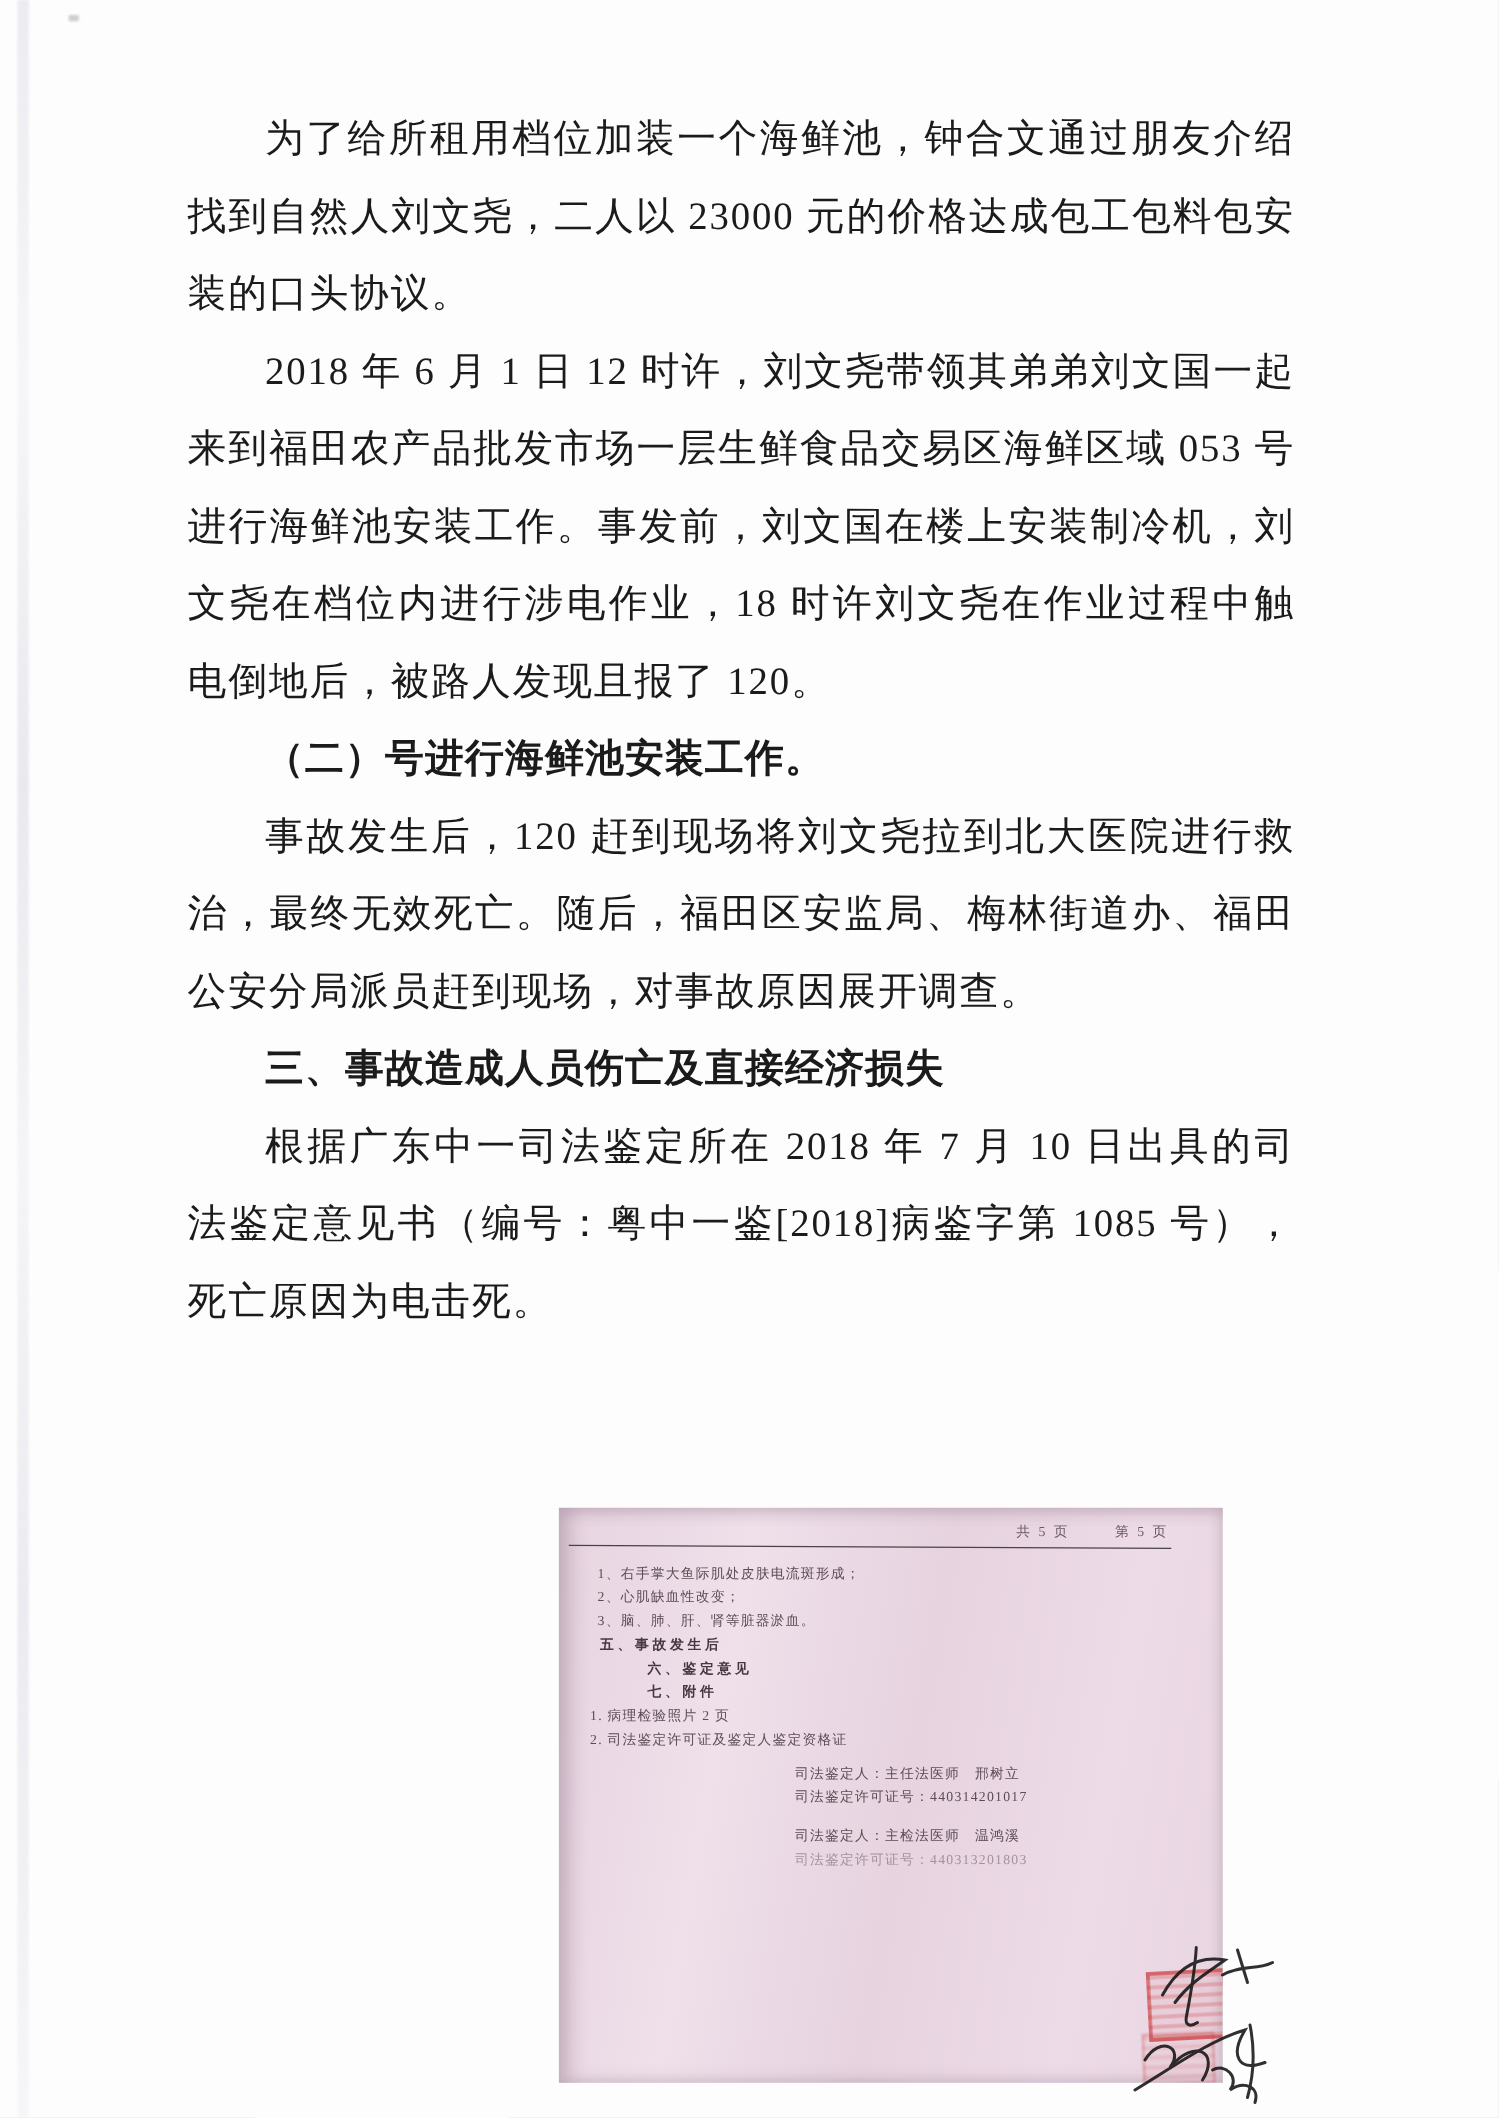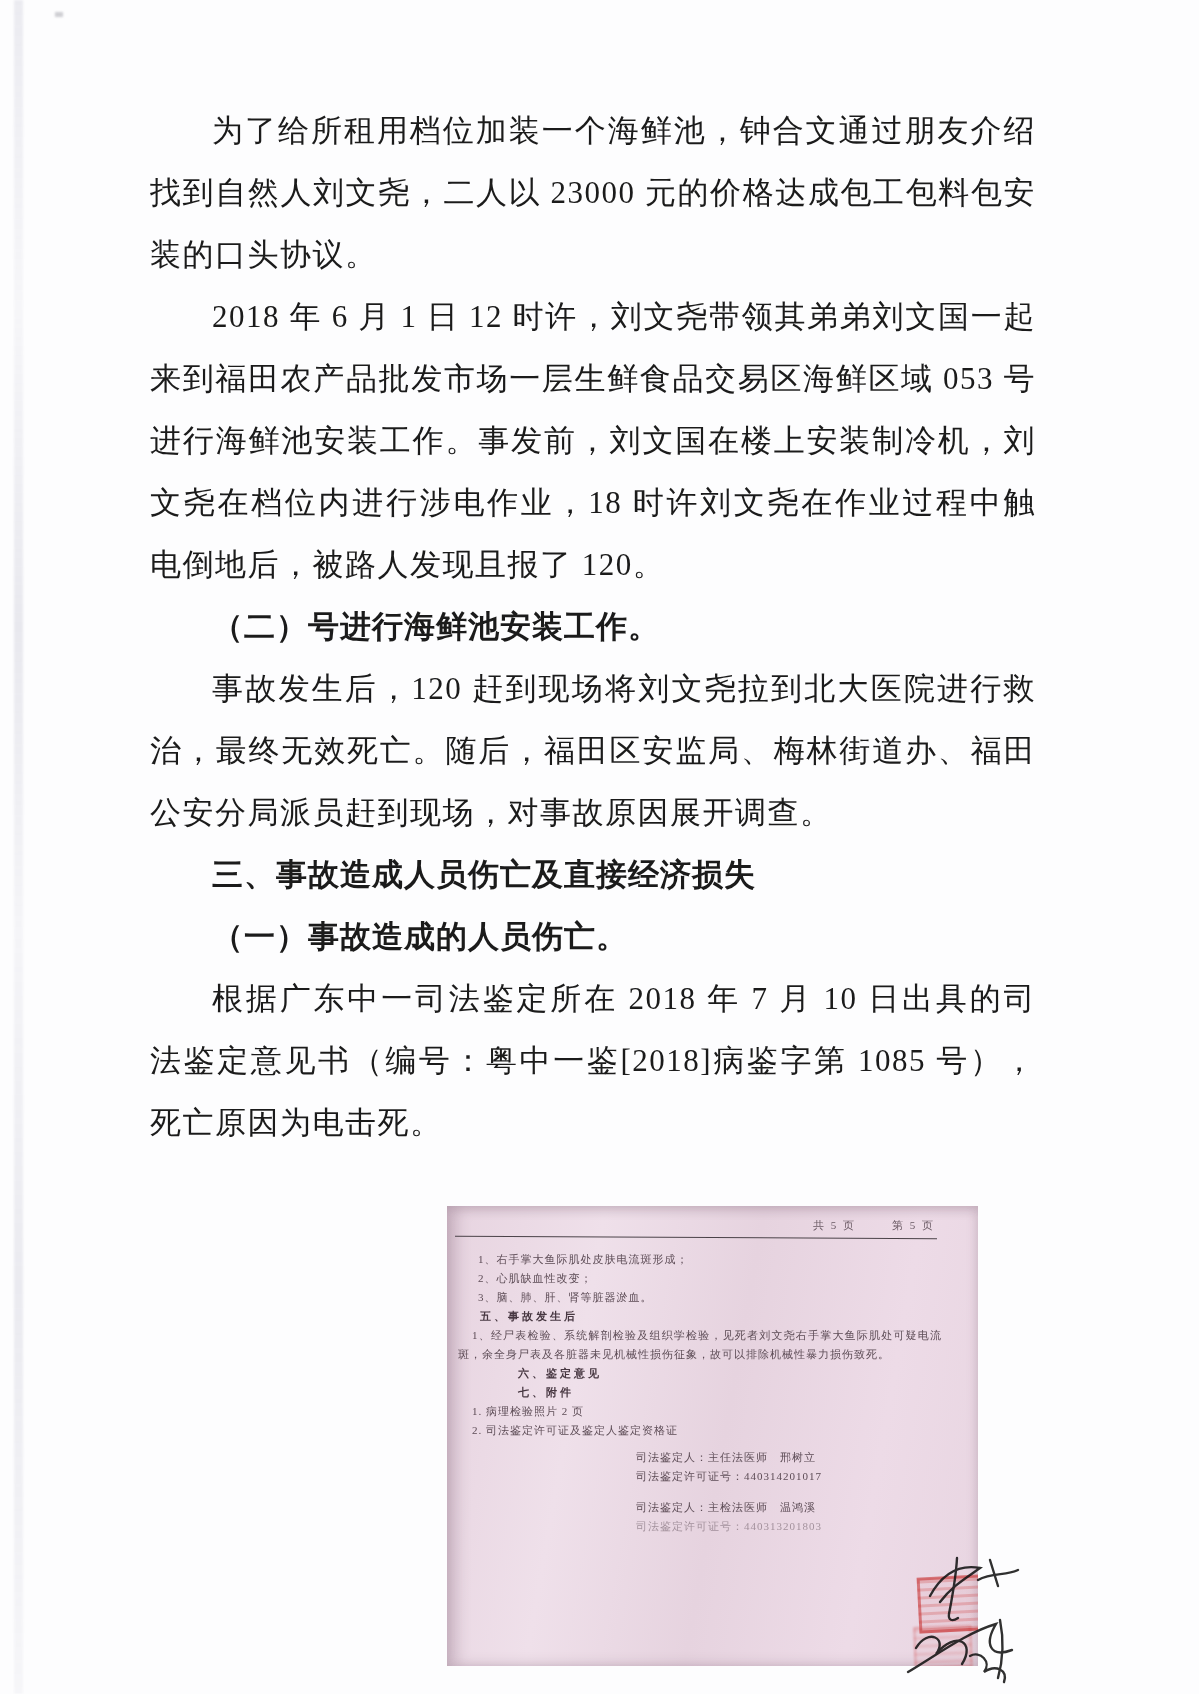--- a/index.html
+++ b/index.html
@@ -29,7 +29,7 @@
   
   .doc{
     position:absolute;left:150px;top:0;width:886px;
-    padding-top:100px;
+    padding-top:80px;
     font-size:31px;line-height:62px;letter-spacing:1.5px;
     text-align:justify;
   }

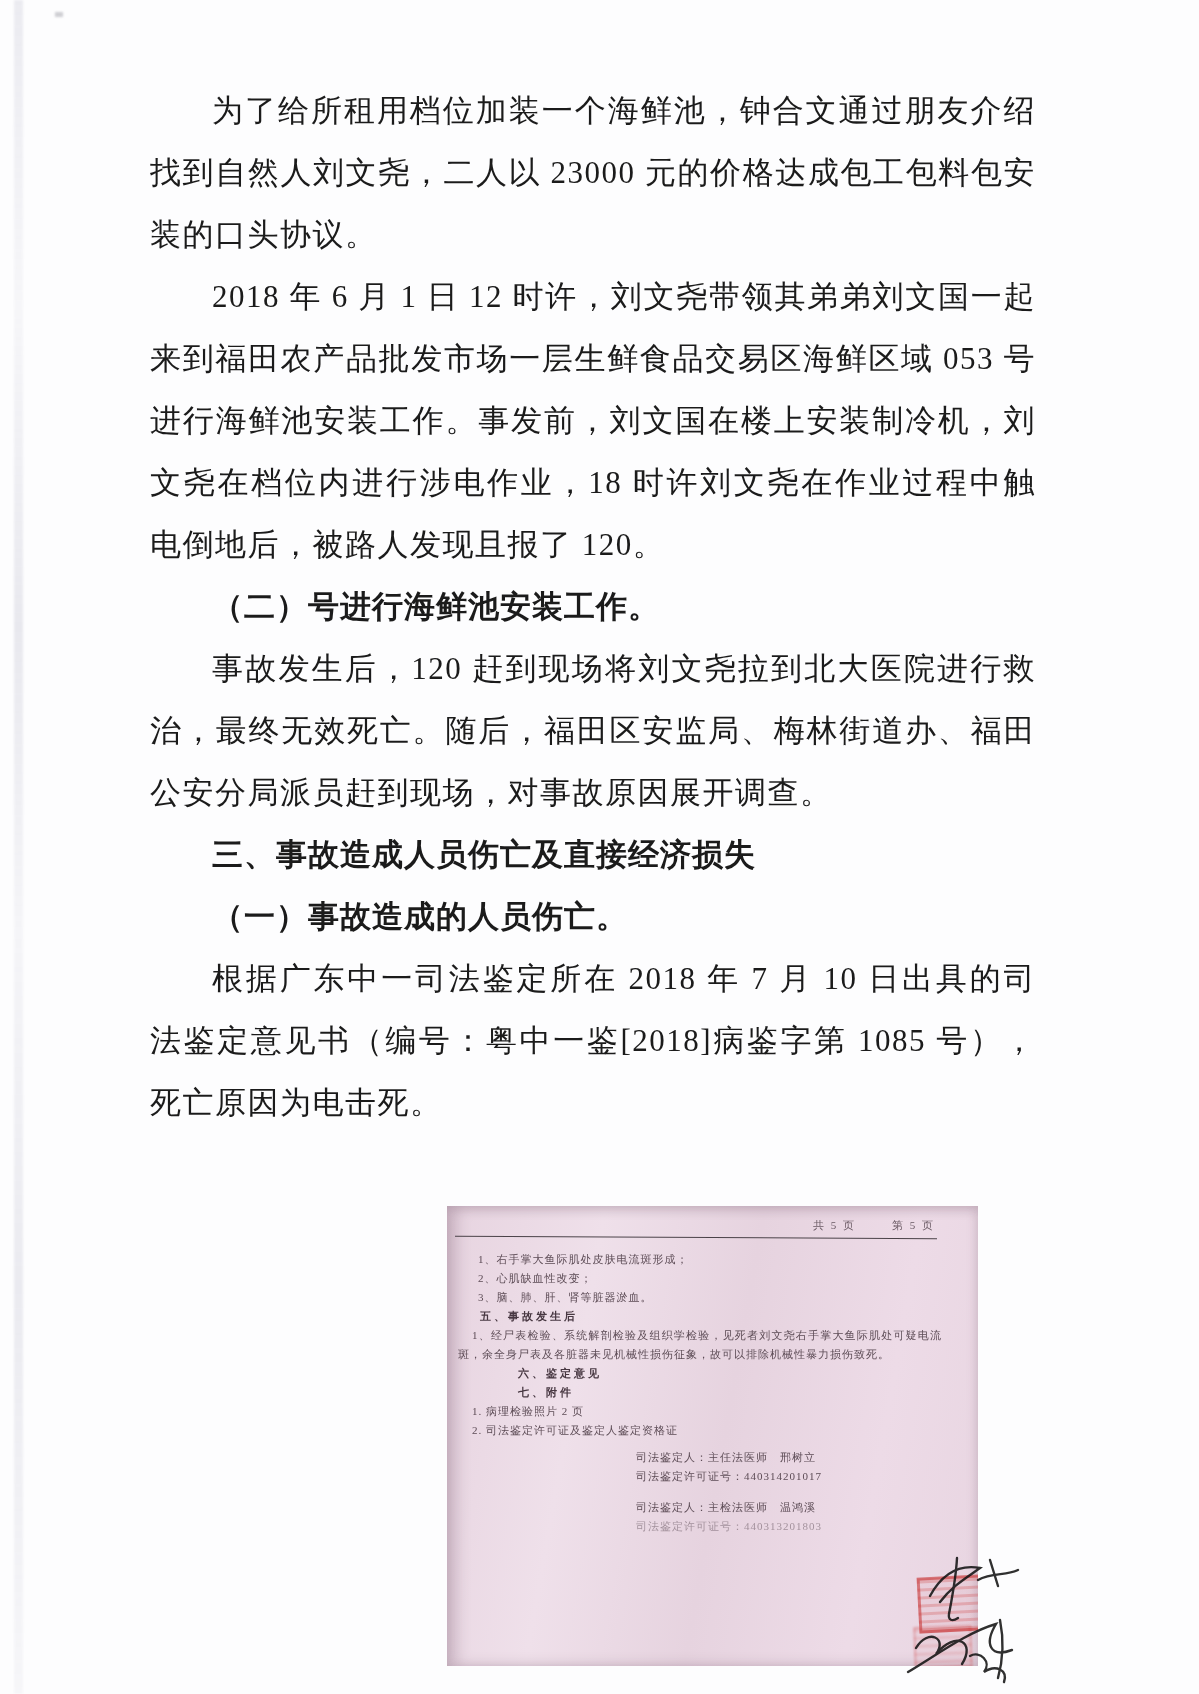--- a/index.html
+++ b/index.html
@@ -110,7 +110,6 @@
     <p class="heading">（二）号进行海鲜池安装工作。</p>
     <p>事故发生后，120 赶到现场将刘文尧拉到北大医院进行救治，最终无效死亡。随后，福田区安监局、梅林街道办、福田公安分局派员赶到现场，对事故原因展开调查。</p>
     <p class="heading">三、事故造成人员伤亡及直接经济损失</p>
-    <p class="heading">（一）事故造成的人员伤亡。</p>
     <p>根据广东中一司法鉴定所在 2018 年 7 月 10 日出具的司法鉴定意见书（编号：粤中一鉴[2018]病鉴字第 1085 号），死亡原因为电击死。</p>
   </div>
 

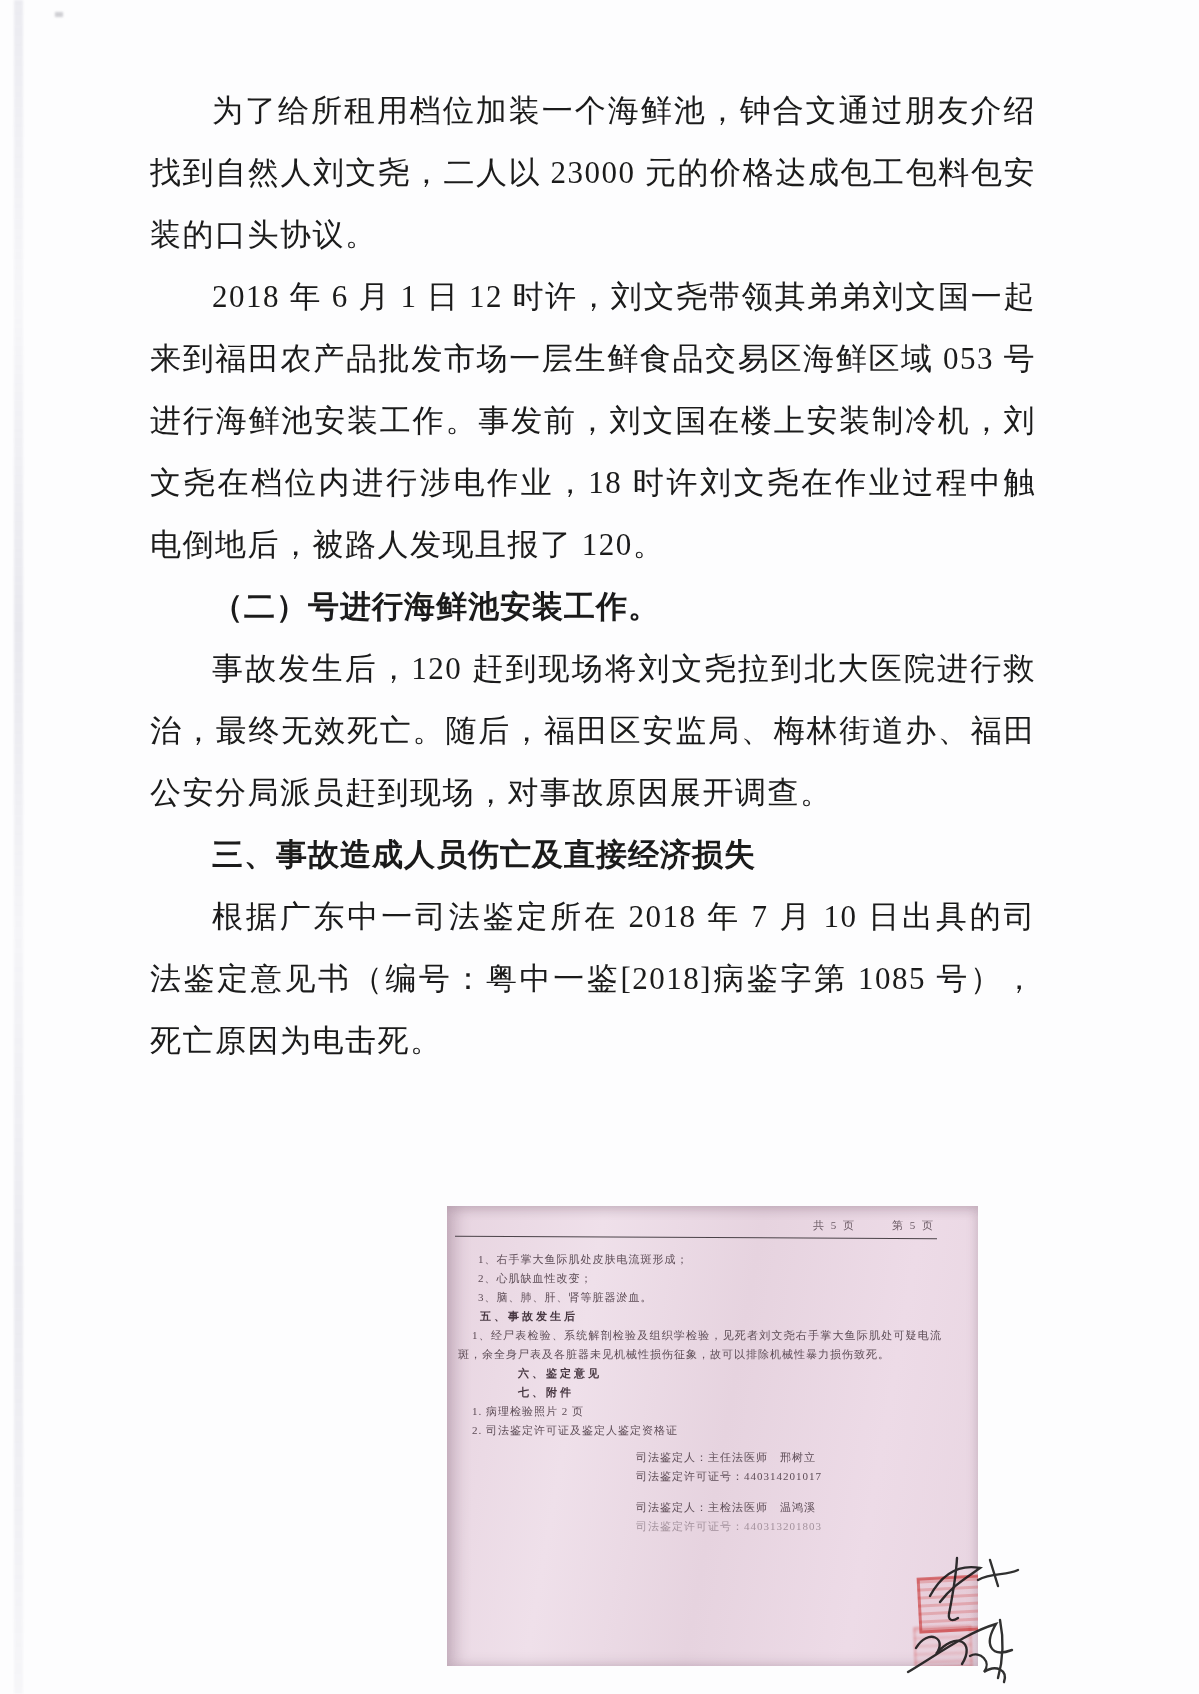--- a/index.html
+++ b/index.html
@@ -124,7 +124,6 @@
       <p class="ph-finding">2、心肌缺血性改变；</p>
       <p class="ph-finding">3、脑、肺、肝、肾等脏器淤血。</p>
       <p class="ph-h ph-h5">五、事故发生后</p>
-      <p class="ph-analysis">1、经尸表检验、系统解剖检验及组织学检验，见死者刘文尧右手掌大鱼际肌处可疑电流斑，余全身尸表及各脏器未见机械性损伤征象，故可以排除机械性暴力损伤致死。</p>
       <p class="ph-h ph-h6">六、鉴定意见</p>
       <p class="ph-h ph-h7">七、附件</p>
       <p class="ph-att">1. 病理检验照片 2 页</p>

